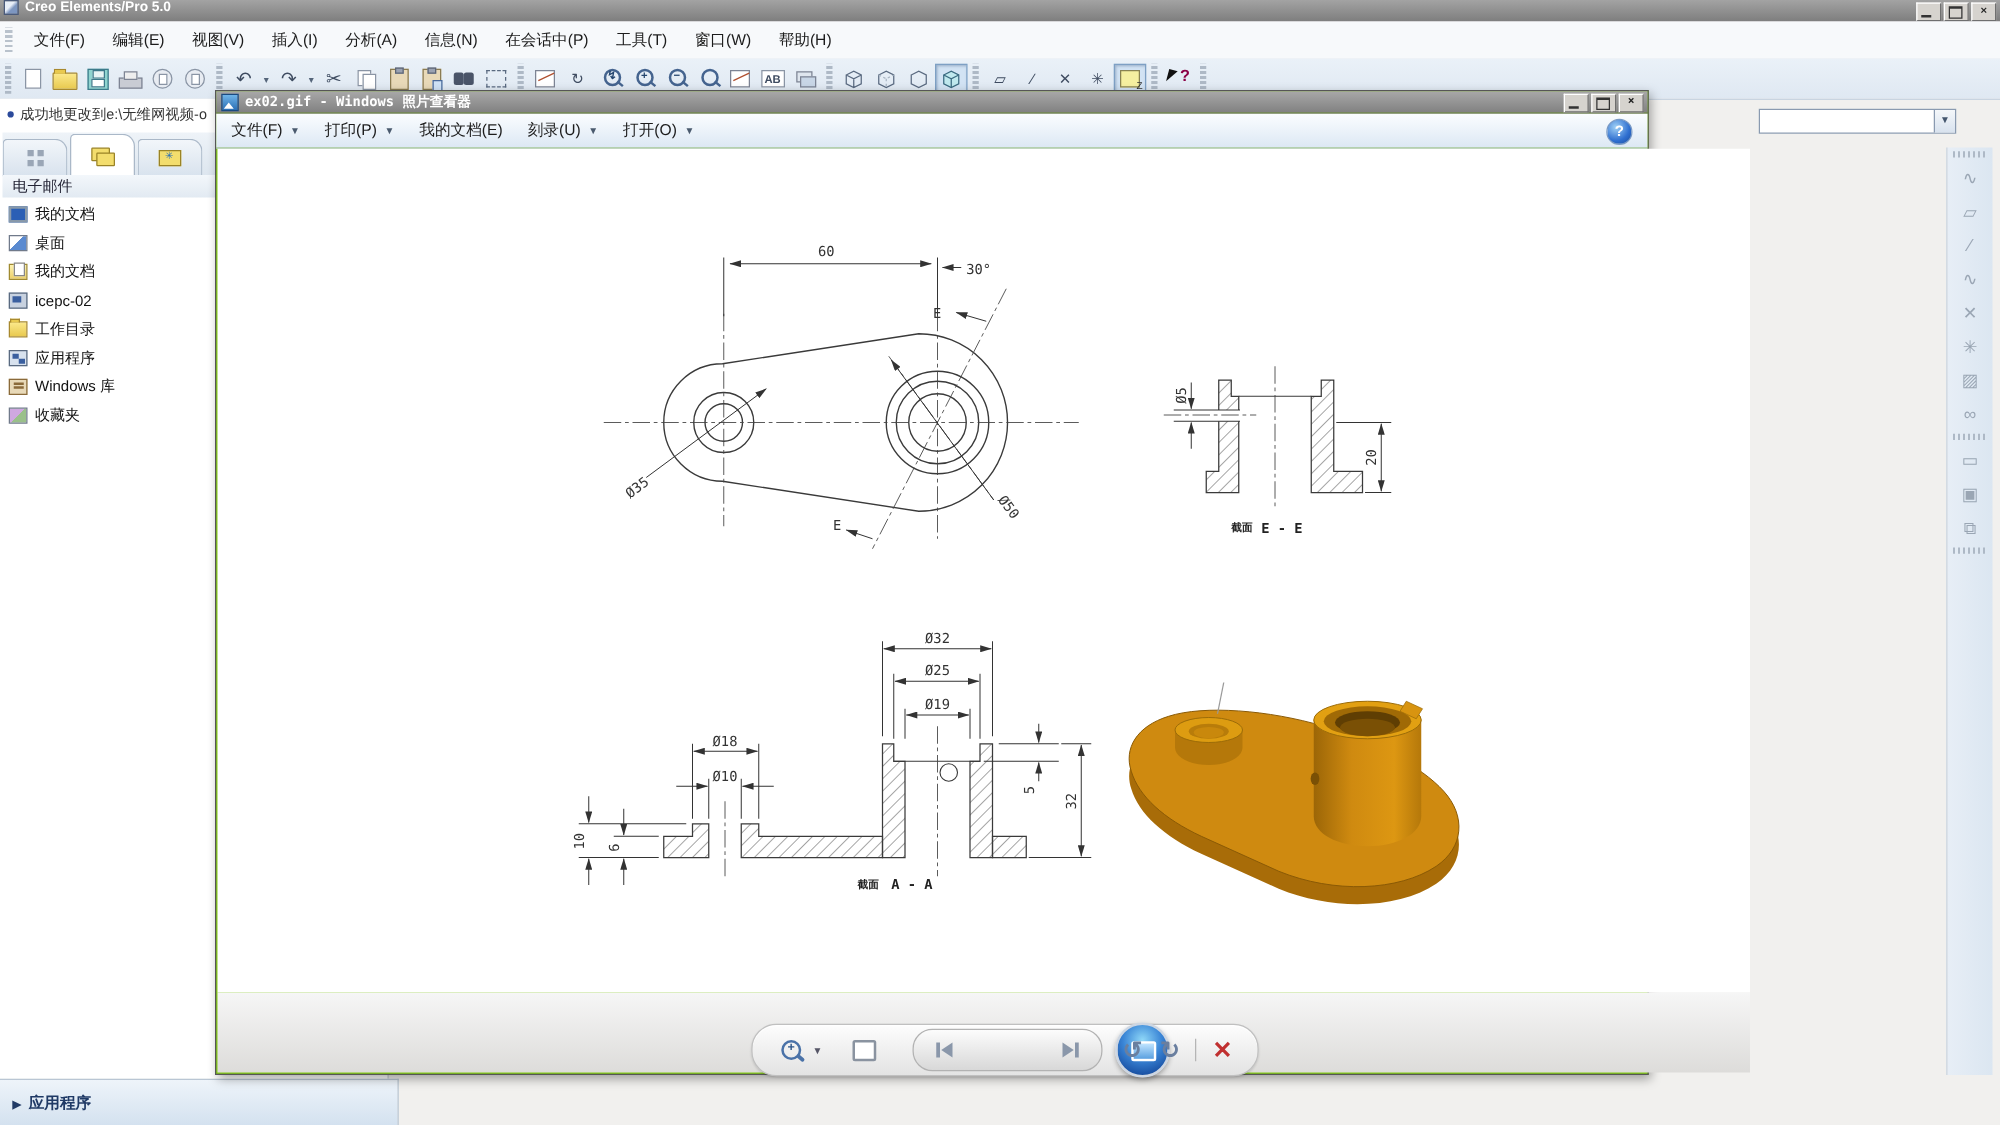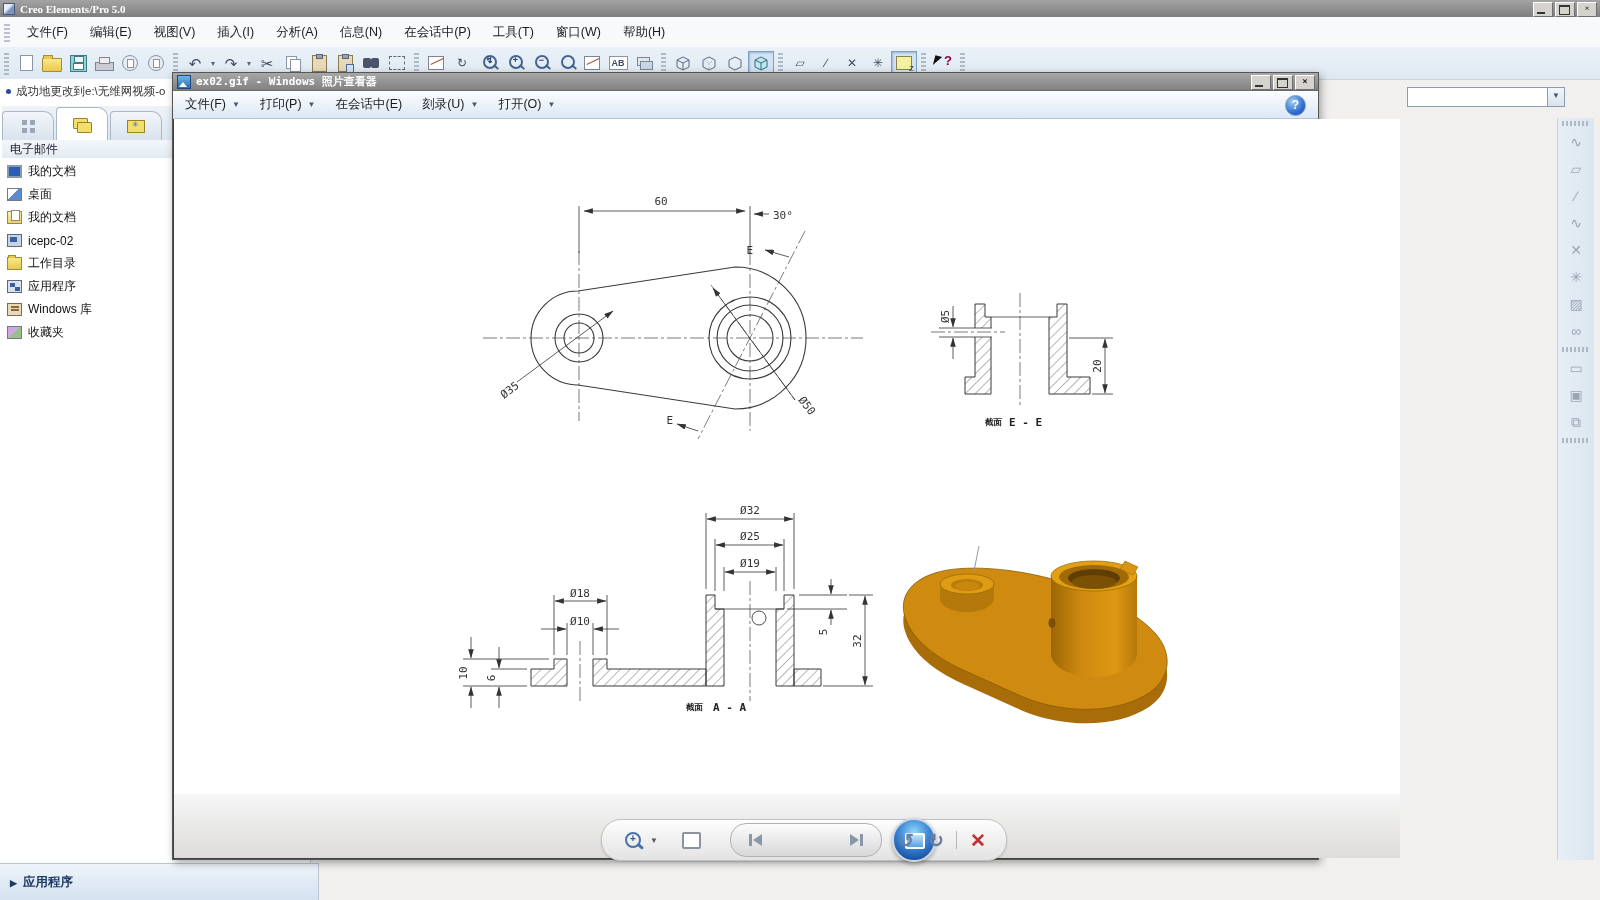--- a/index.html
+++ b/index.html
@@ -11,8 +11,8 @@
   
   .creo-titlebar{left:0;top:0;width:1600px;height:17px;
     background:linear-gradient(#a3a3a3,#7e7e7e);
-    display:flex;align-items:center;color:#fff;
-    font-family:Liberation Serif, serif;font-size:11px;font-weight:bold;
+    display:flex;color:#fff;
+    font-family:Liberation Sans, sans-serif;font-size:11px;font-weight:bold;
     border-bottom:1px solid #5f5f5f;}
   .creo-appicon{width:12px;height:12px;margin:0 5px 0 3px;background:#cfd6e2;
     border:1px solid #4a5a7a;box-sizing:border-box;

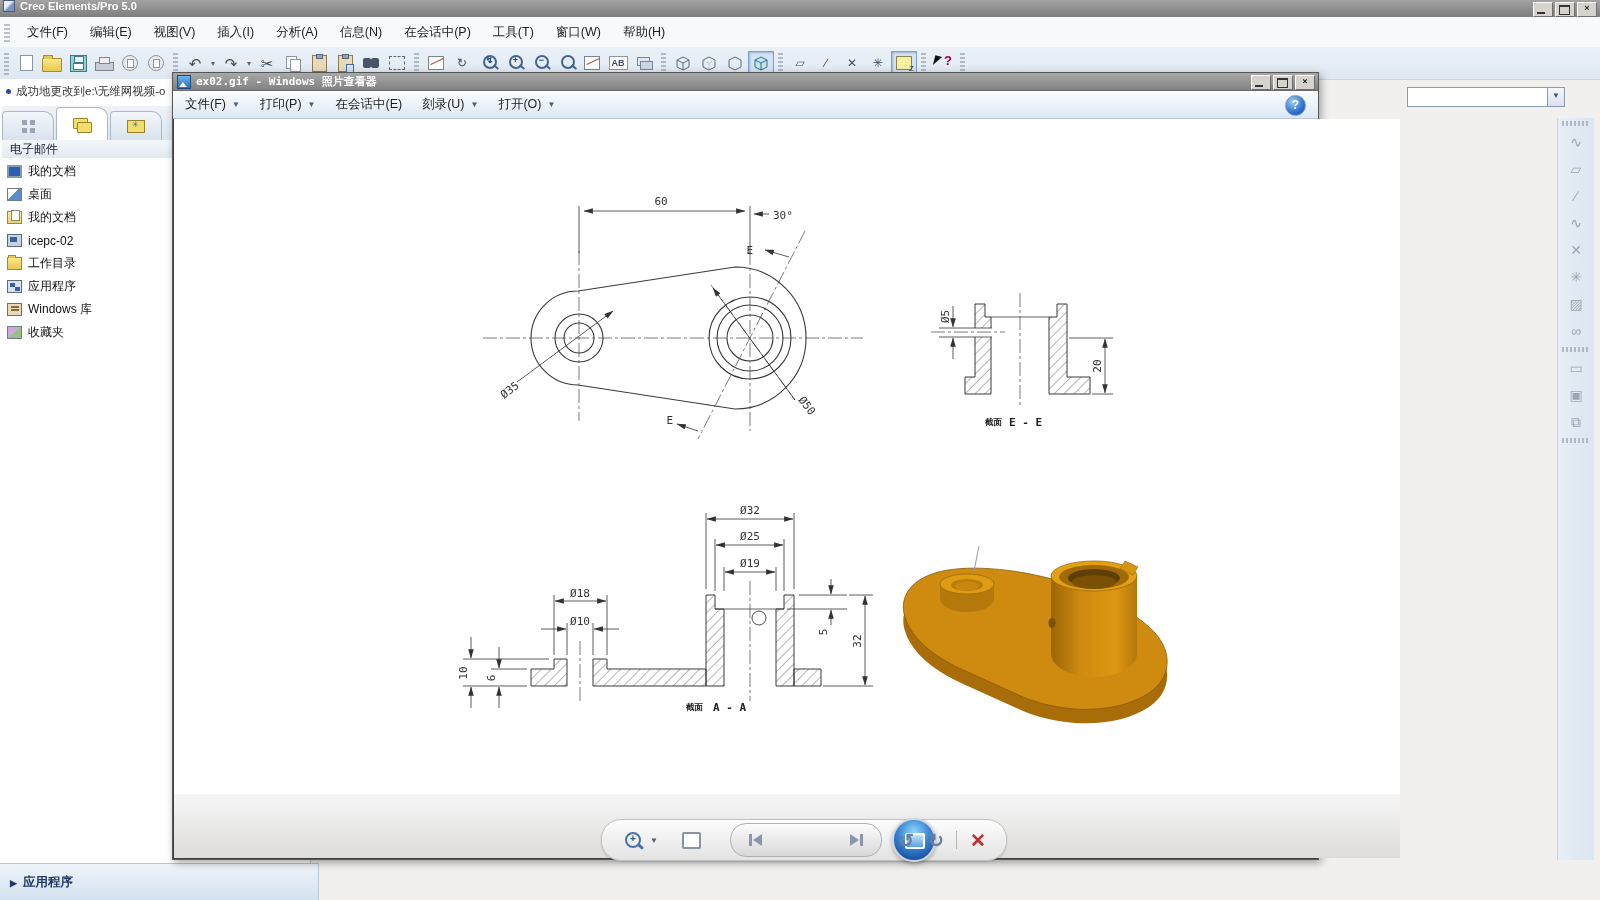--- a/index.html
+++ b/index.html
@@ -137,7 +137,7 @@
      font-size:14px;color:#9aa6b4;}
 
   
-  .pv-window{left:172px;top:72px;width:1147px;height:788px;background:#404040;
+  .pv-window{left:172px;top:72px;width:1147px;height:788px;background:#84cc16;
     border:1px solid #565656;box-shadow:2px 3px 8px rgba(0,0,0,.35);box-sizing:border-box;}
   .pv-titlebar{left:0;top:0;width:100%;height:18px;
     background:linear-gradient(#a8a8a8,#818181);display:flex;align-items:center;

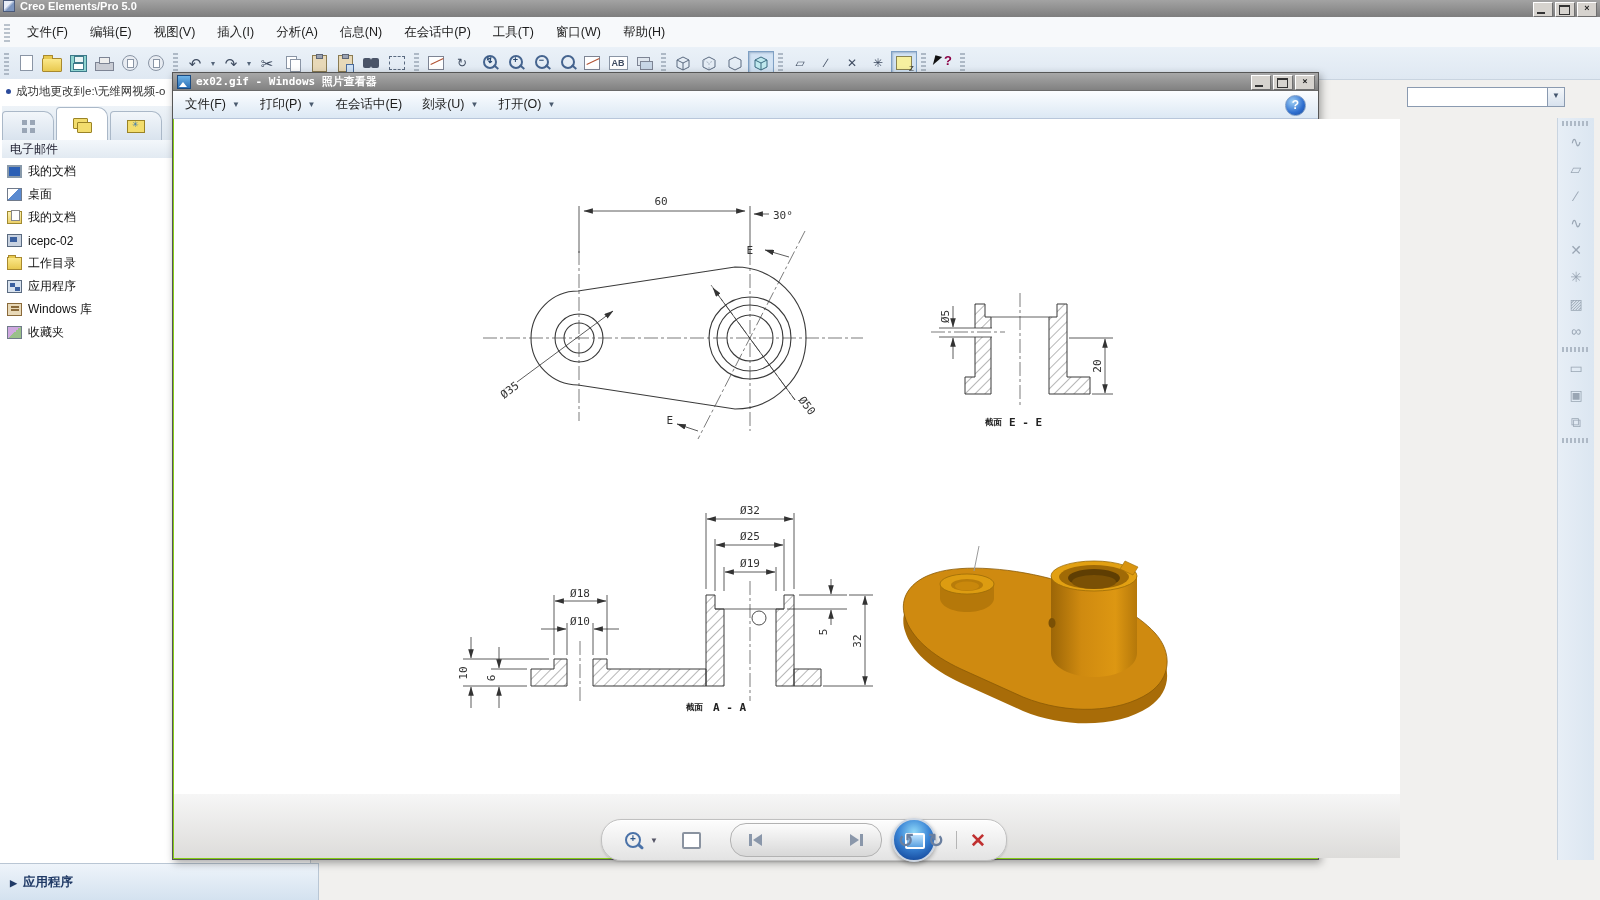--- a/index.html
+++ b/index.html
@@ -458,7 +458,7 @@
         <span class="dd">▼</span>
     </span>
     <span class="pv-menu">
-      <span>在会话中(E)</span>
+      <span>我的文档(E)</span>
     </span>
     <span class="pv-menu">
       <span>刻录(U)</span>

